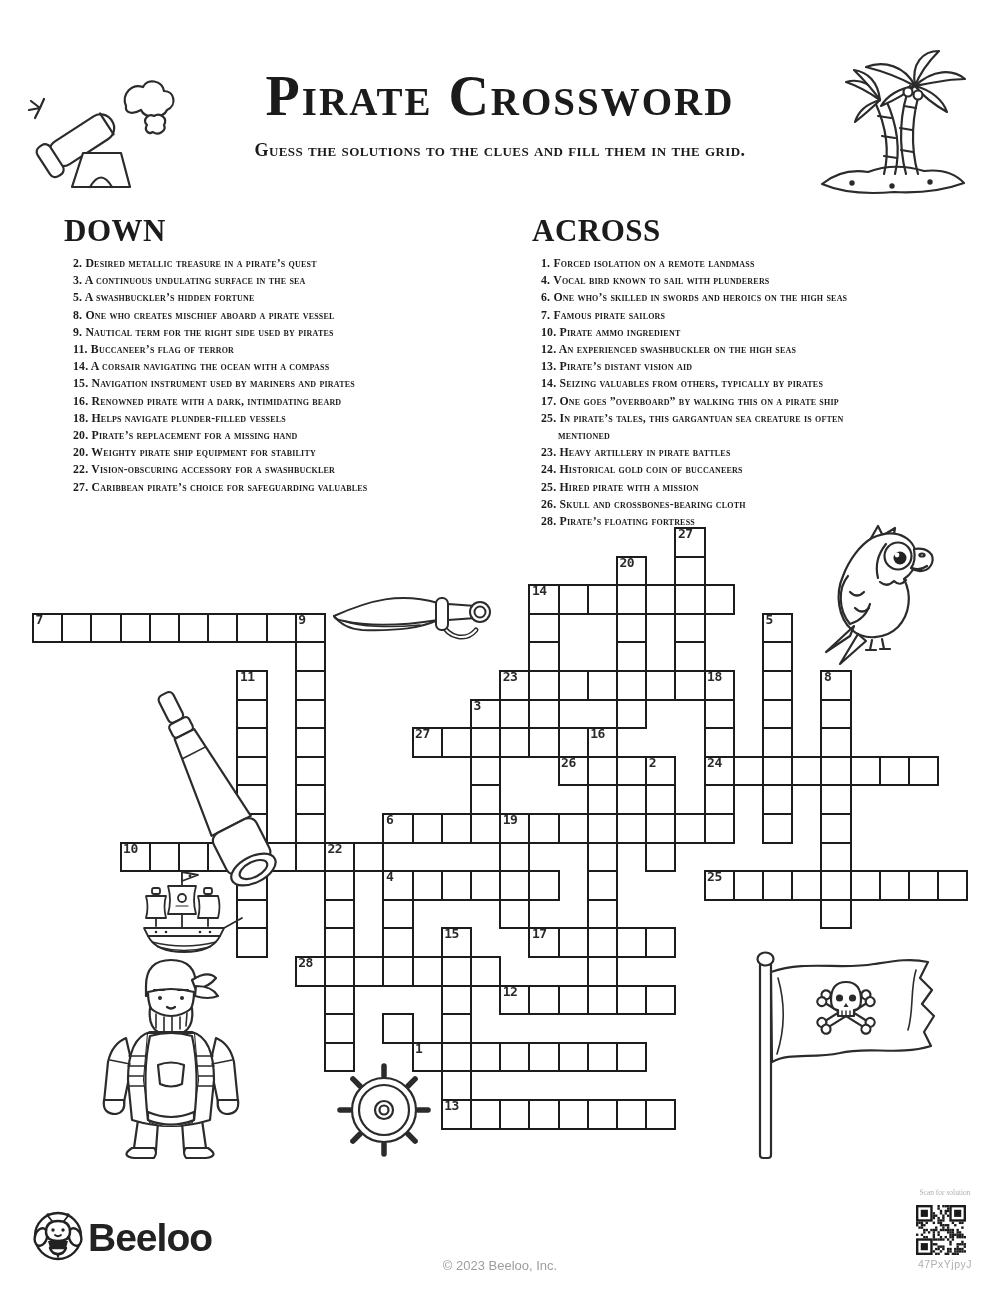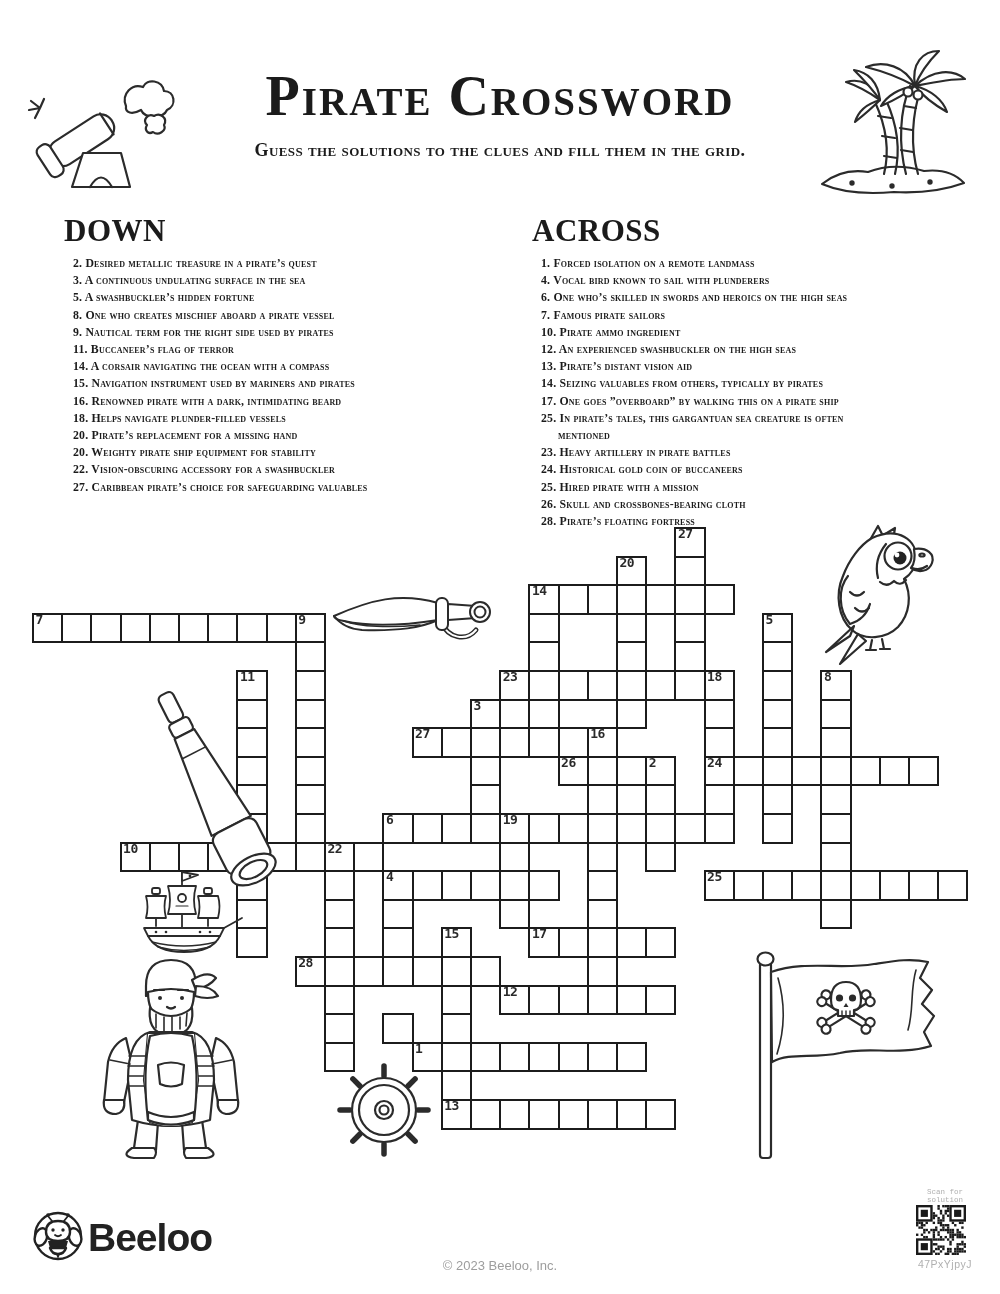--- a/index.html
+++ b/index.html
@@ -31,7 +31,7 @@
               font-weight:700;font-size:39px;letter-spacing:-1px;color:#222;}
   #copyright{left:0;top:1258px;width:1000px;text-align:center;
              font-family:"Liberation Sans",sans-serif;font-size:13px;color:#9d9d9d;}
-  #qr-hint{left:915px;top:1188px;width:60px;text-align:center;font-family:Liberation Mono, monospace;
+  #qr-hint{left:915px;top:1188px;width:60px;text-align:center;font-family:Liberation Serif, serif;
            font-size:7.5px;color:#b0b0b0;}
   #qr-code-text{left:910px;top:1258px;width:70px;text-align:center;font-family:"Liberation Sans",sans-serif;
            font-size:10.5px;color:#b0b0b0;letter-spacing:.5px;}

